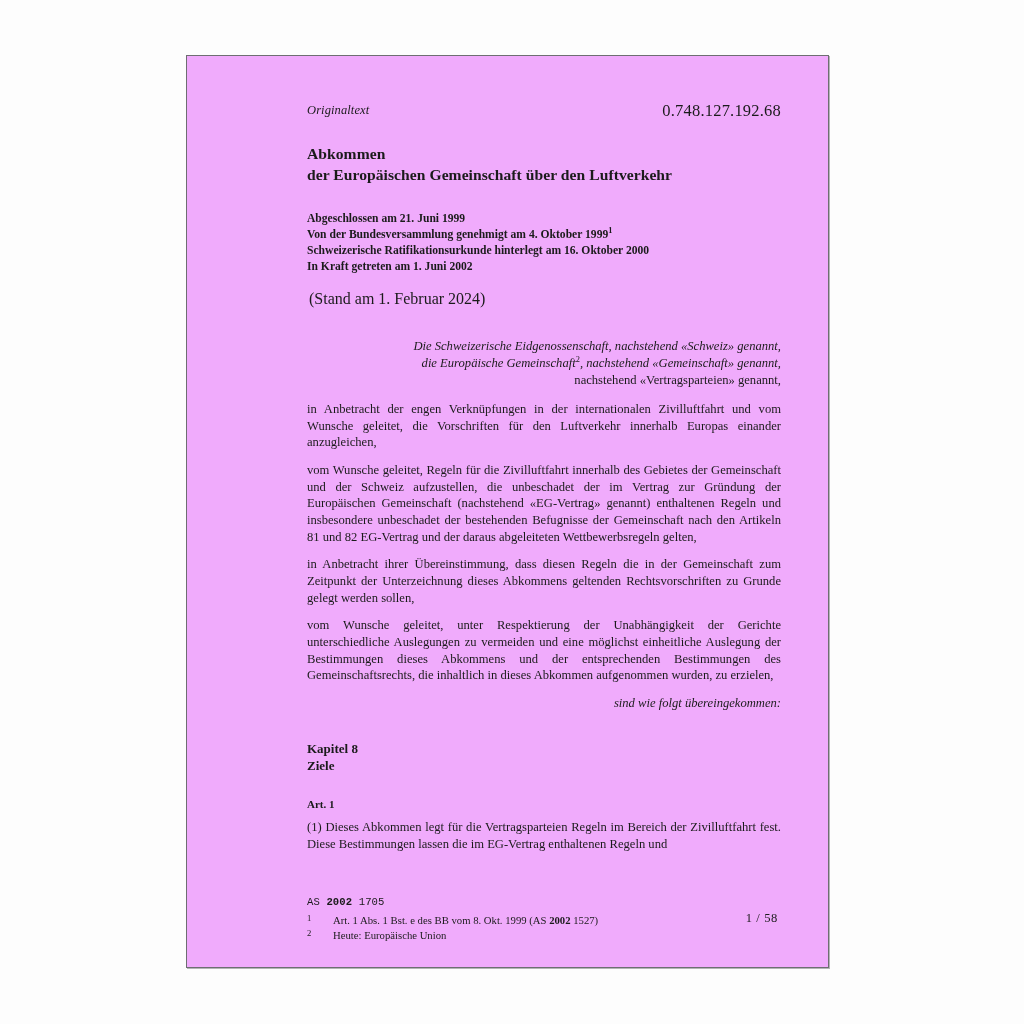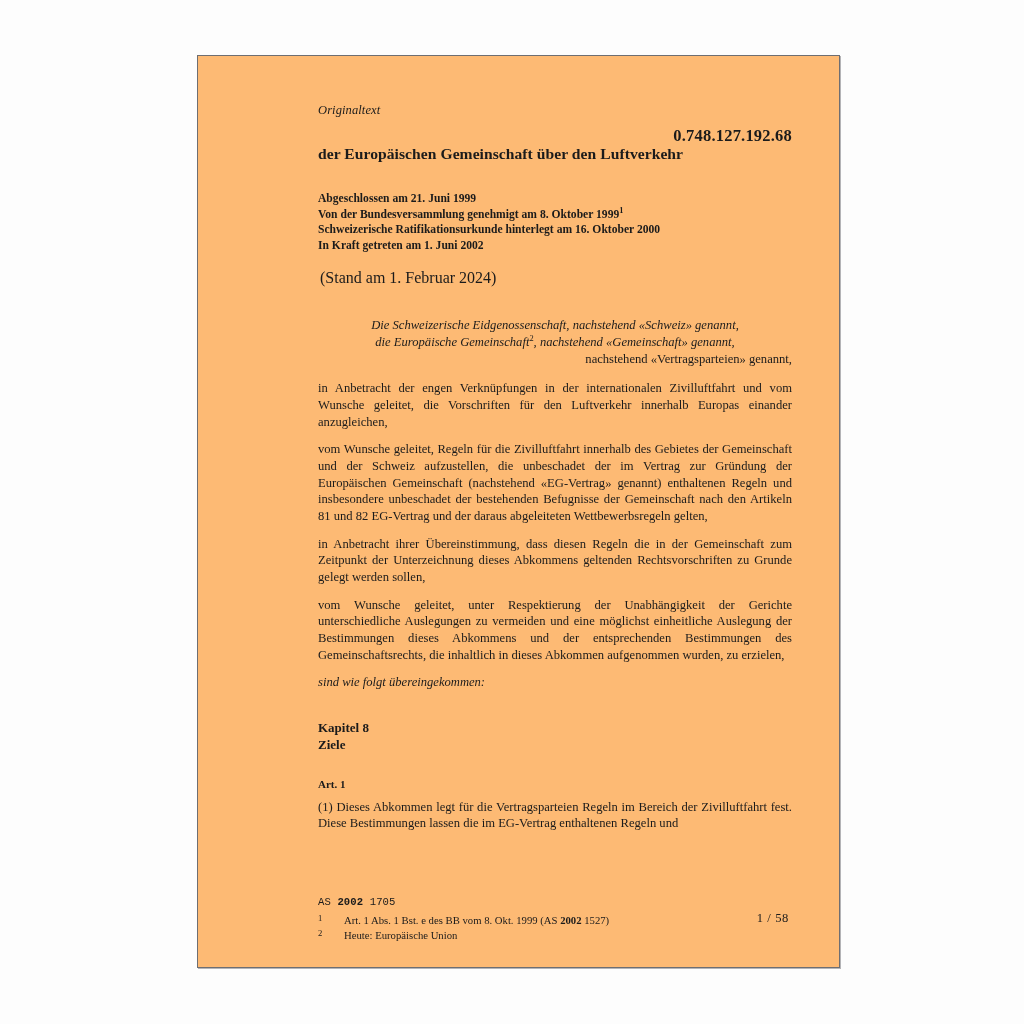--- a/index.html
+++ b/index.html
@@ -19,11 +19,11 @@
   
   .page-sheet {
     position: absolute;
-    left: 197px;
+    left: 186px;
     top: 55px;
     width: 643px;
     height: 913px;
-    background: #fdba74;
+    background: #f0abfc;
     border: 1px solid #6e6e72;
     box-sizing: border-box;
     box-shadow: 1px 1px 0 0 rgba(120,120,125,0.55);

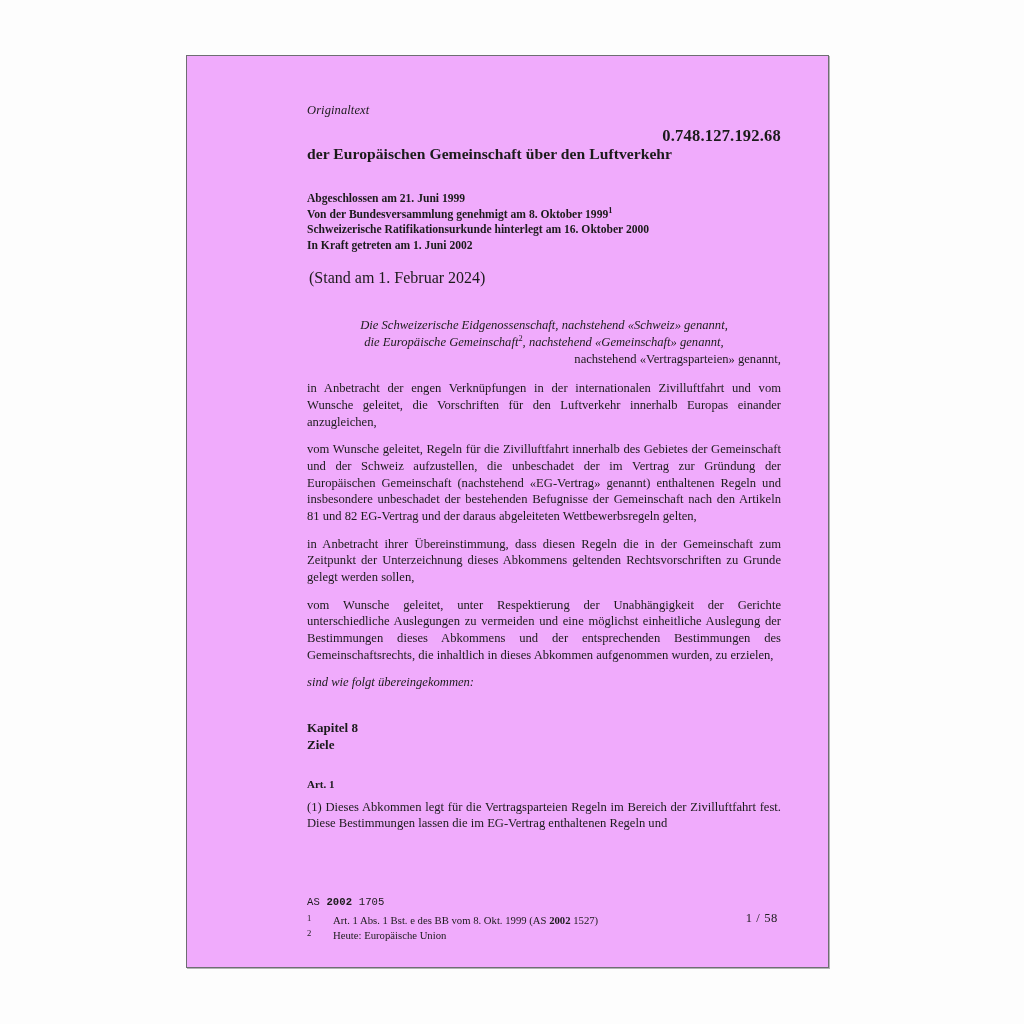--- a/index.html
+++ b/index.html
@@ -54,10 +54,9 @@
     position: absolute;
     right: 0;
     top: 45px;
-    font-weight: bold;
+    font-weight: normal;
     font-size: 16.5px;
     letter-spacing: 0.2px;
-    margin-top: 25px;
   }
 
   

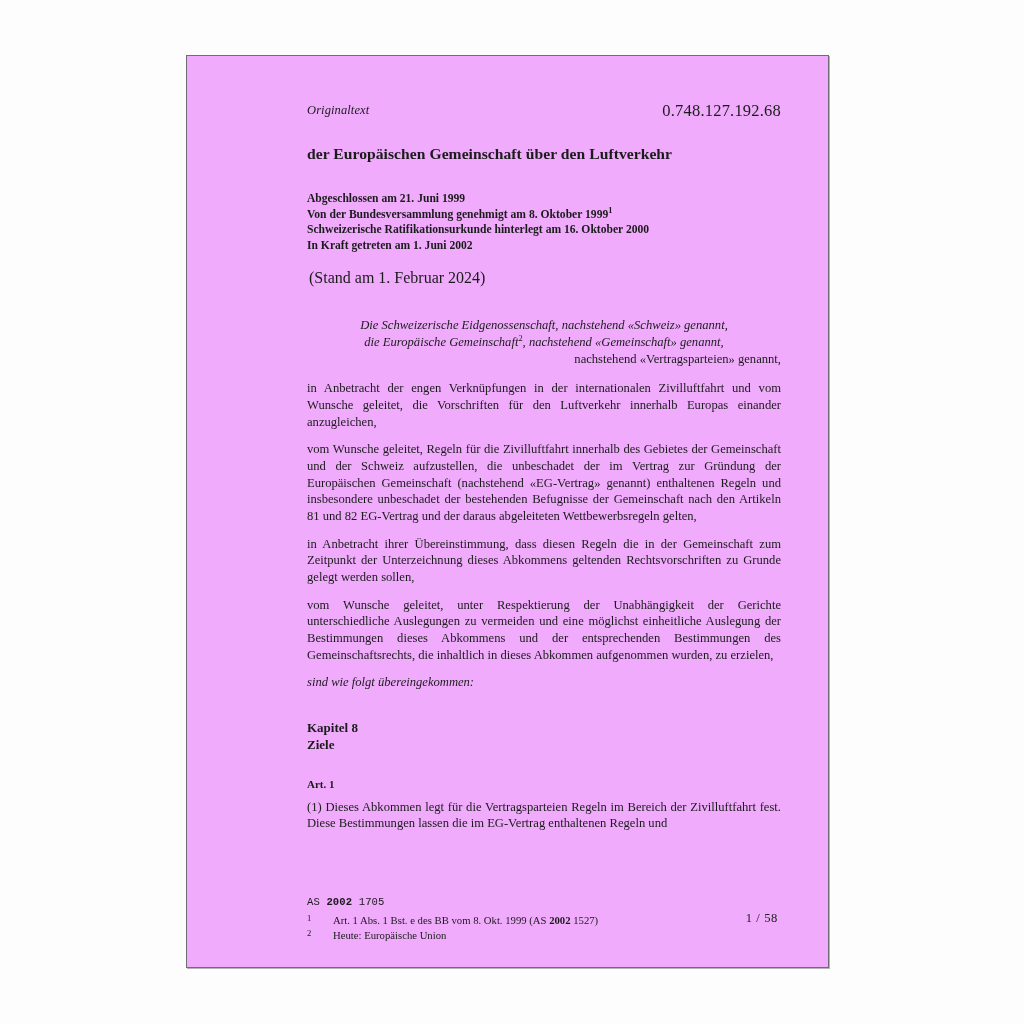--- a/index.html
+++ b/index.html
@@ -192,6 +192,7 @@
     </div>
 
     <h1 class="doc-title">
+      <span class="tline">Abkommen</span>
       <span class="tline">der Europäischen Gemeinschaft über den Luftverkehr</span>
     </h1>
 

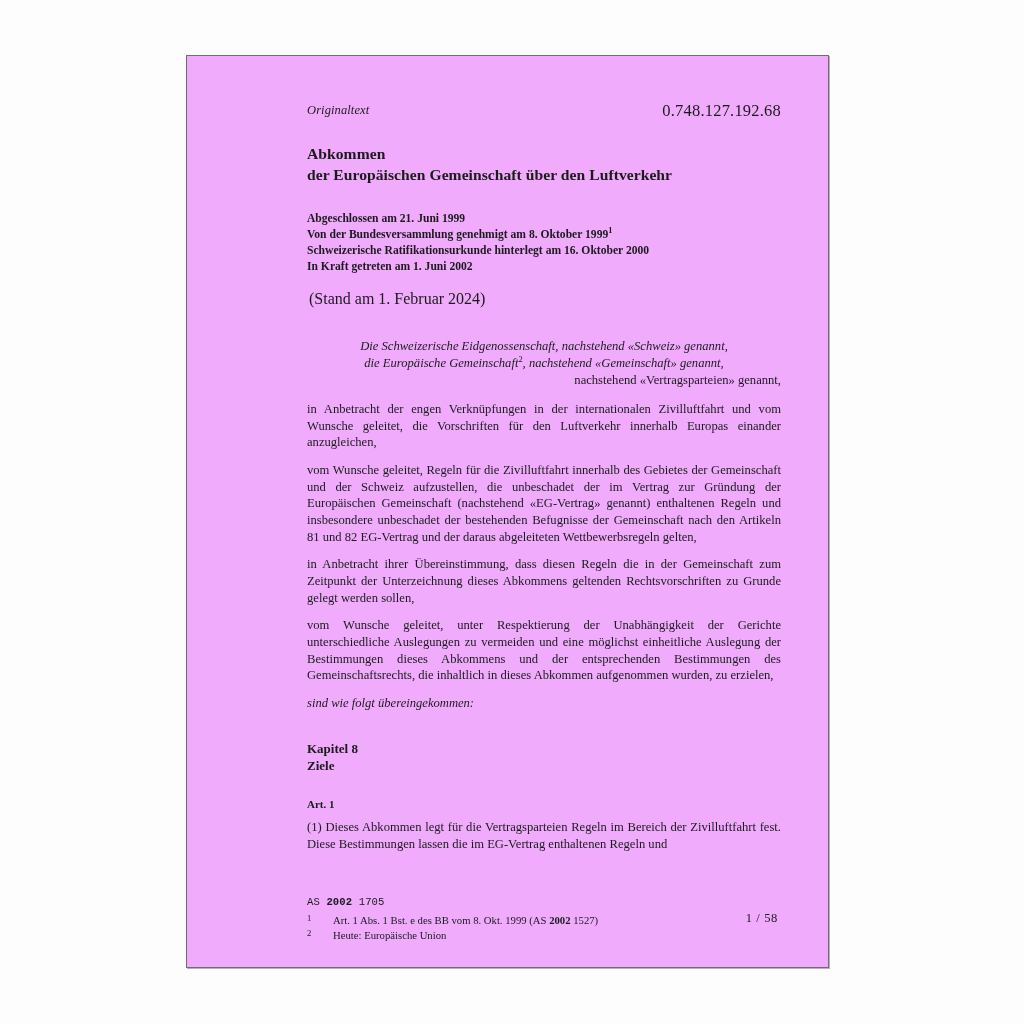--- a/index.html
+++ b/index.html
@@ -198,7 +198,7 @@
 
     <div class="dates">
       <span class="dline">Abgeschlossen am 21. Juni 1999</span>
-      <span class="dline"><span>Von der Bundesversammlung genehmigt am 8. Oktober 1999</span><sup class="fn">1</sup></span>
+      <span class="dline"><span>Von der Bundesversammlung genehmigt am 4. Oktober 1999</span><sup class="fn">1</sup></span>
       <span class="dline">Schweizerische Ratifikationsurkunde hinterlegt am 16. Oktober 2000</span>
       <span class="dline">In Kraft getreten am 1. Juni 2002</span>
     </div>

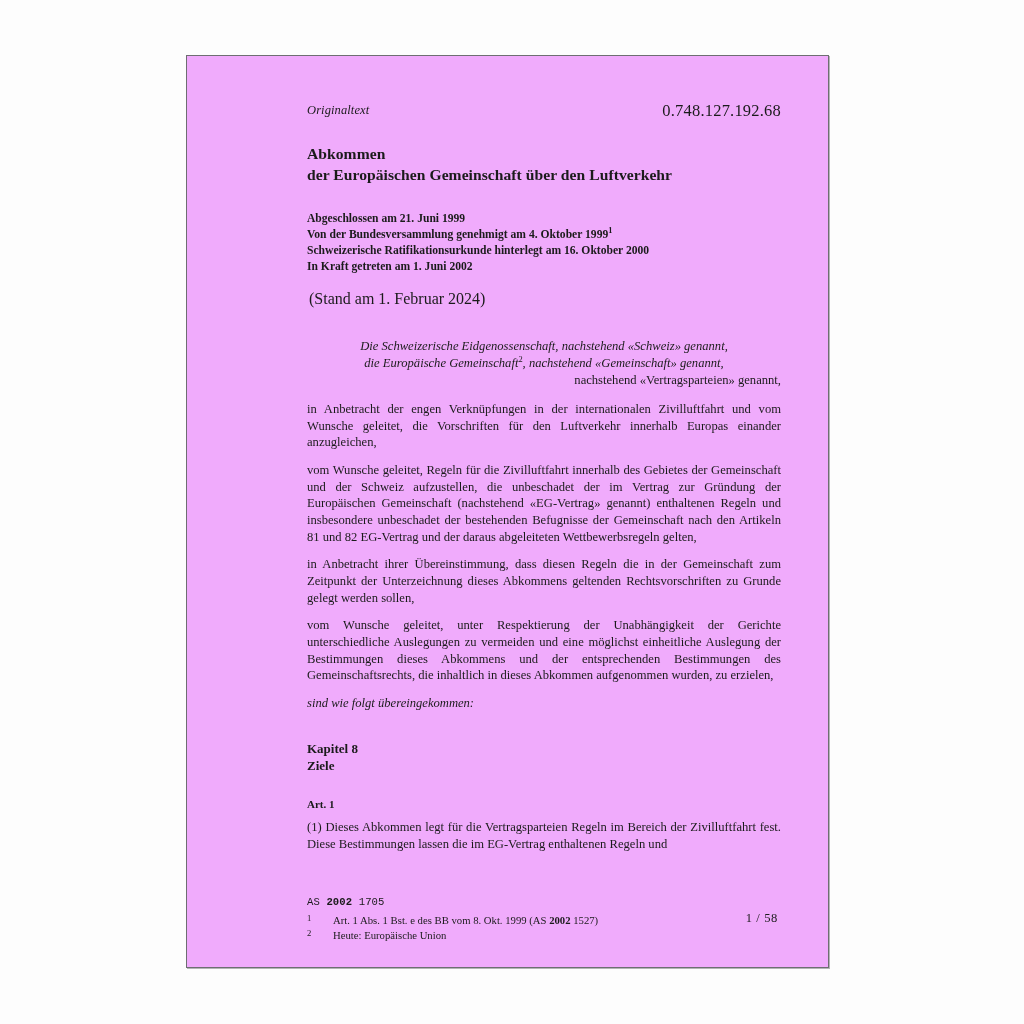--- a/index.html
+++ b/index.html
@@ -102,7 +102,7 @@
 
   p.preamble-it {
     font-style: italic;
-    text-align: center;
+    text-align: right;
     margin-bottom: 0;
     line-height: 1.36;
   }

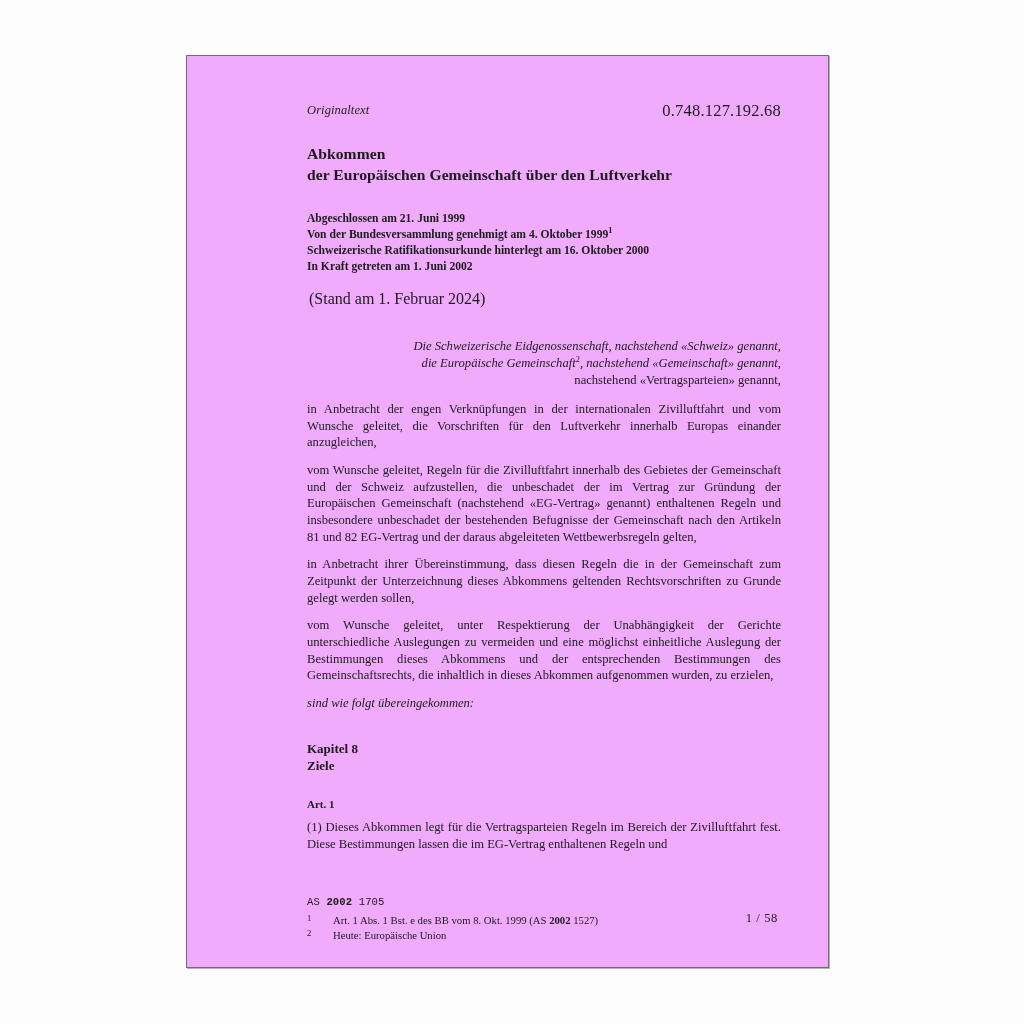--- a/index.html
+++ b/index.html
@@ -113,7 +113,7 @@
   }
   p.closing-it {
     font-style: italic;
-    text-align: left;
+    text-align: right;
   }
 
   sup.fn {

